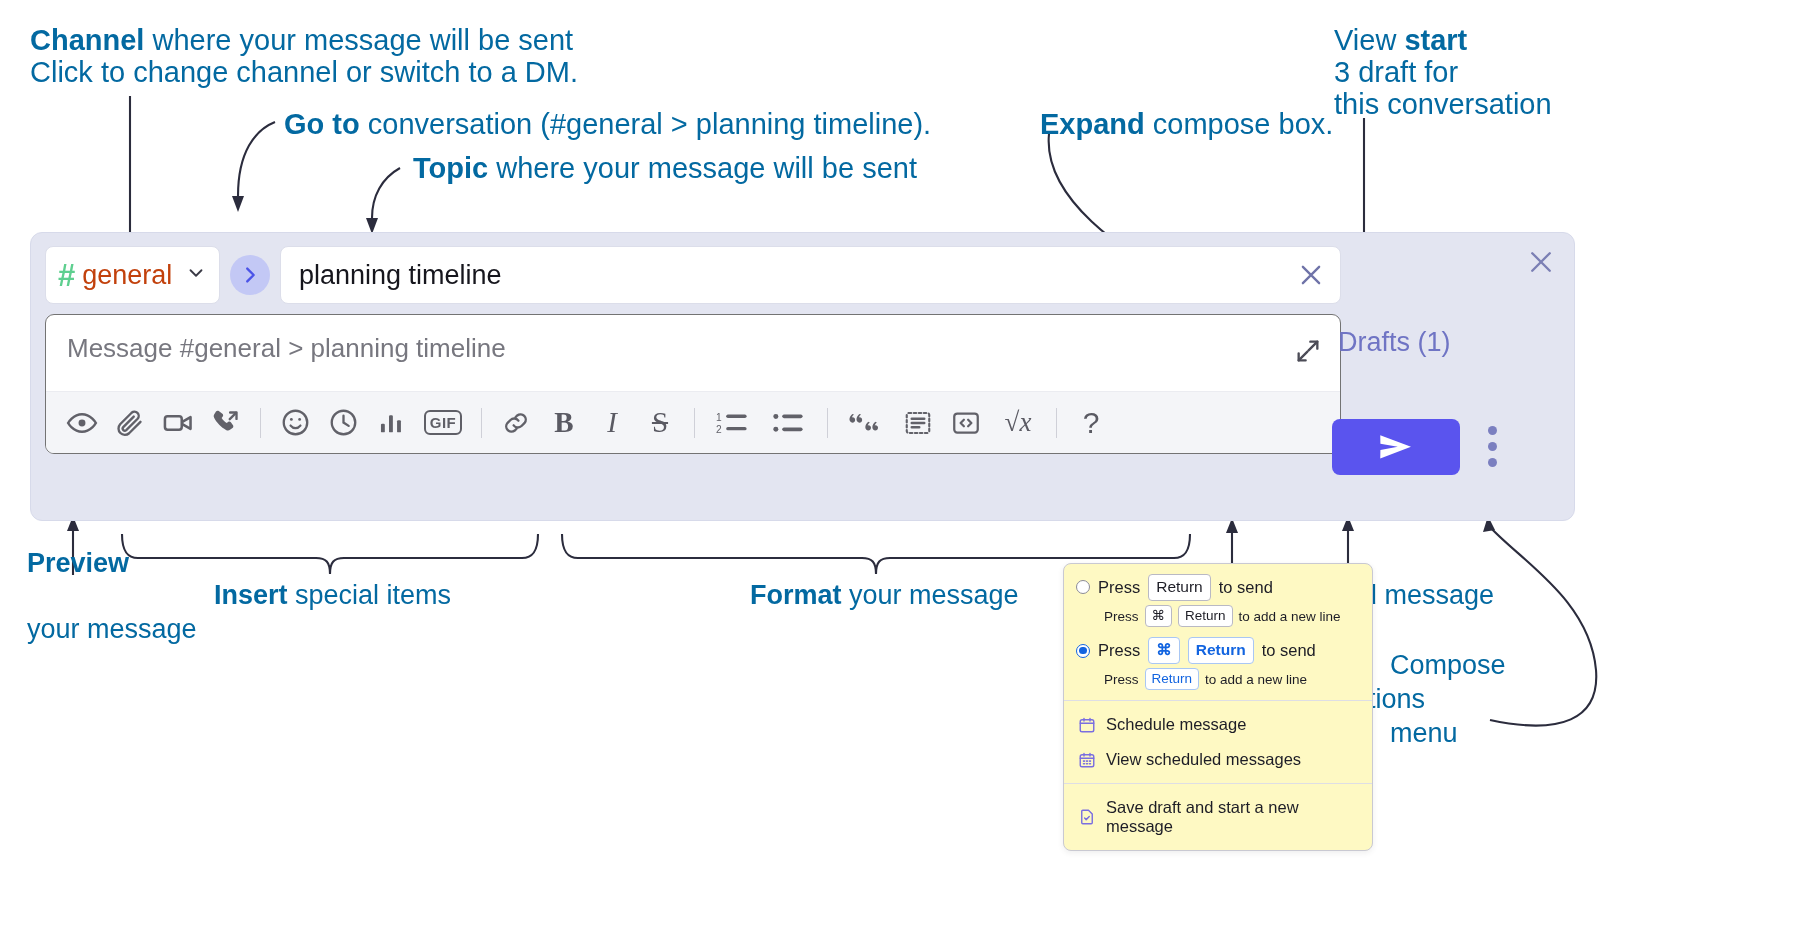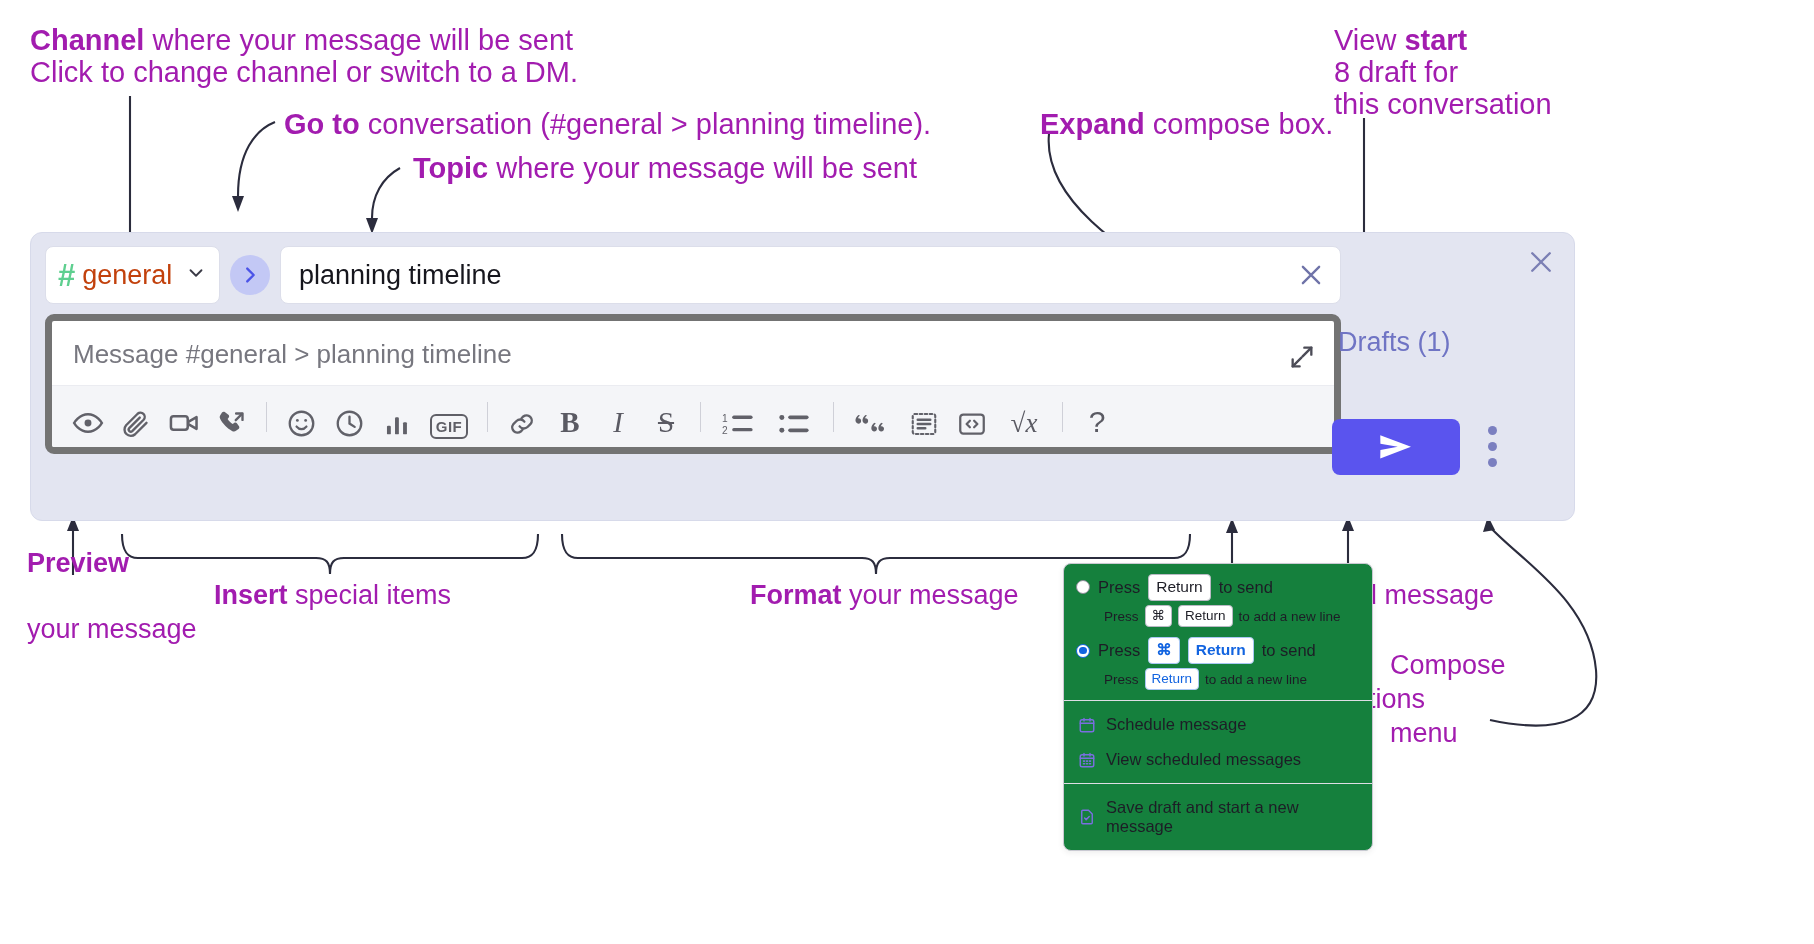--- a/index.html
+++ b/index.html
@@ -15,7 +15,7 @@
   .stage { position:absolute; inset:0; }
 
   
-  .anno { position:absolute; color:#a21caf; line-height:1.27; white-space:nowrap; }
+  .anno { position:absolute; color:#0369a1; line-height:1.27; white-space:nowrap; }
   .anno .b { font-weight:700; }
   .anno.l1 { font-size:29px; }
   .anno.l2 { font-size:27px; }

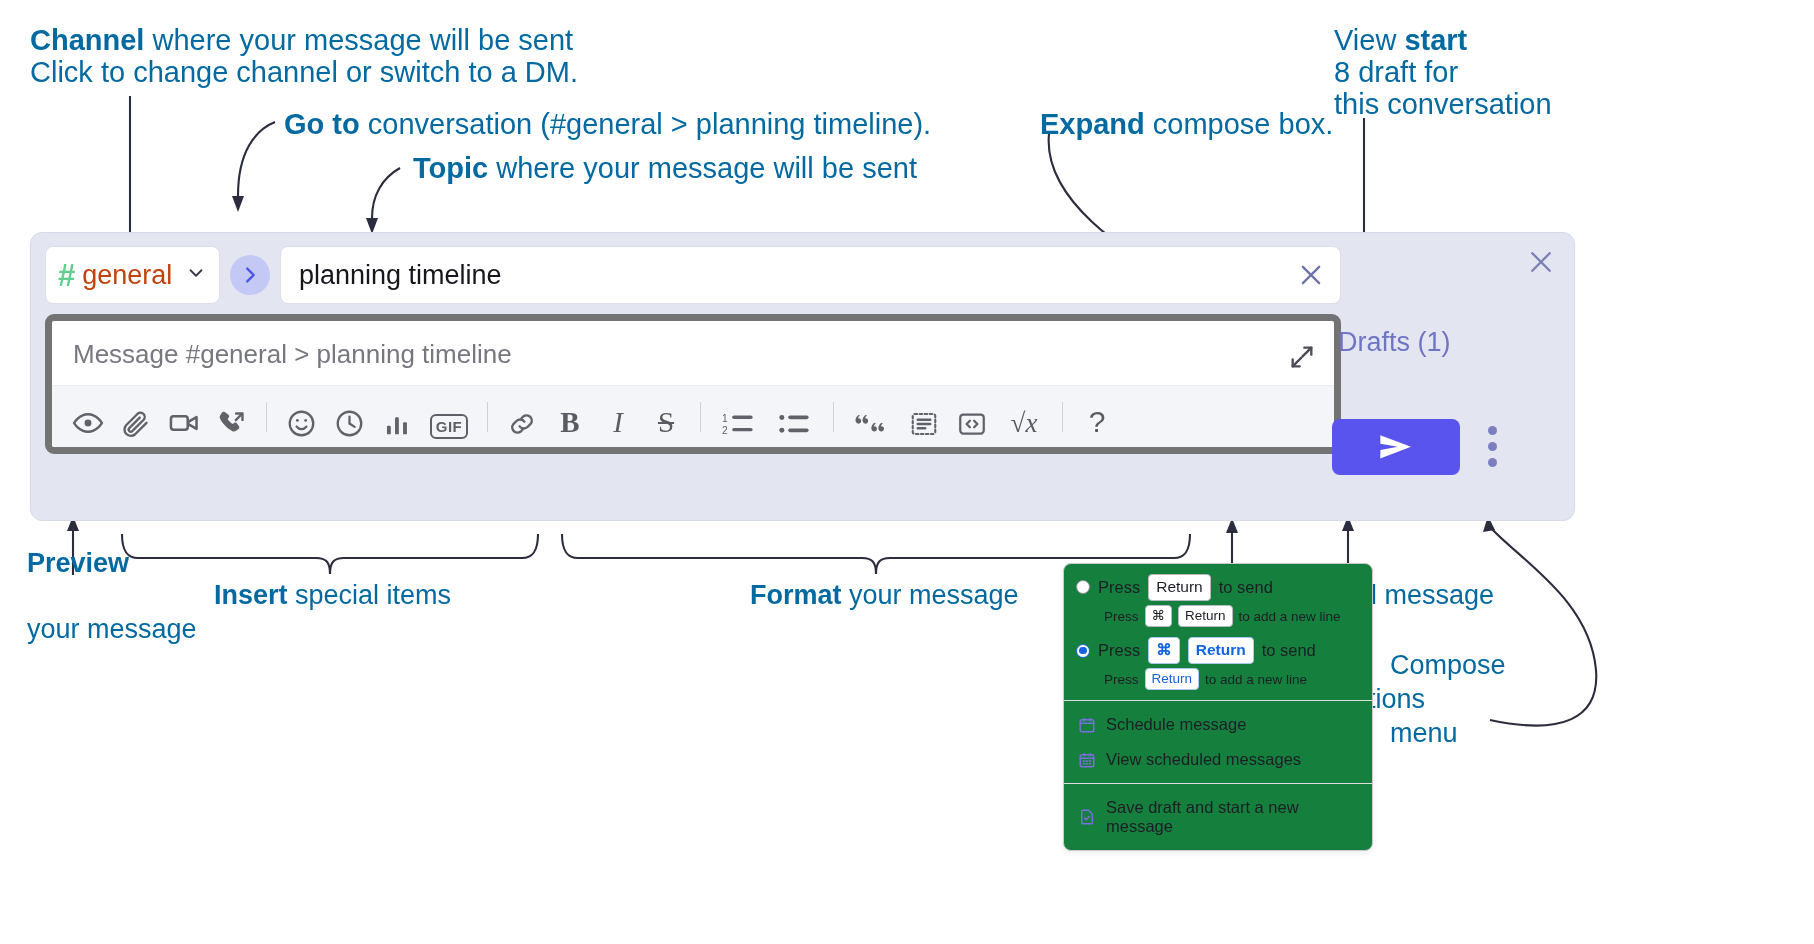--- a/index.html
+++ b/index.html
@@ -240,7 +240,7 @@
   <div class="anno l1" style="left:1334px; top:22px;">
     <span>View </span><span class="b">start</span>
   </div>
-  <div class="anno l1 i" style="left:1334px; top:54px;">8 draft for</div>
+  <div class="anno l1 i" style="left:1334px; top:54px;">3 draft for</div>
   <div class="anno l1 i" style="left:1334px; top:86px;">this conversation</div>
 
   <div id="compose-panel">

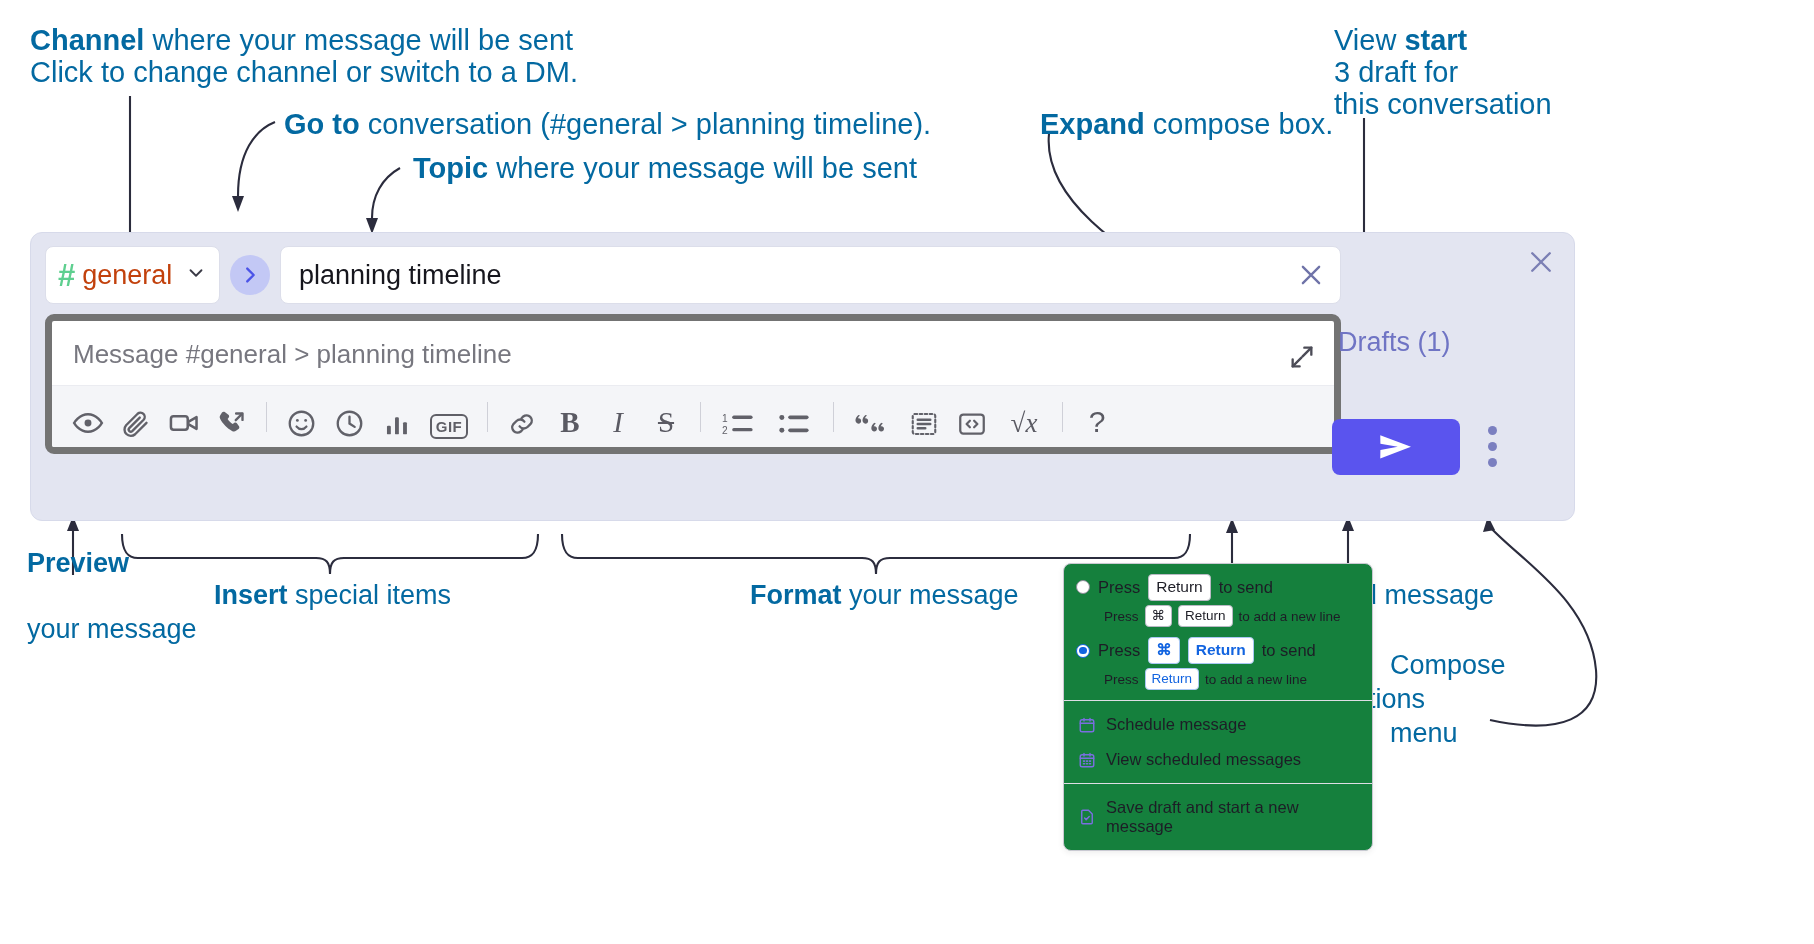--- a/index.html
+++ b/index.html
@@ -85,7 +85,7 @@
   #message-box {
     margin-top:9px;
     background:#ffffff;
-    border:7px solid #737373;
+    border:1px solid #737373;
     border-radius:9px;
     height:140px;
     position:relative;

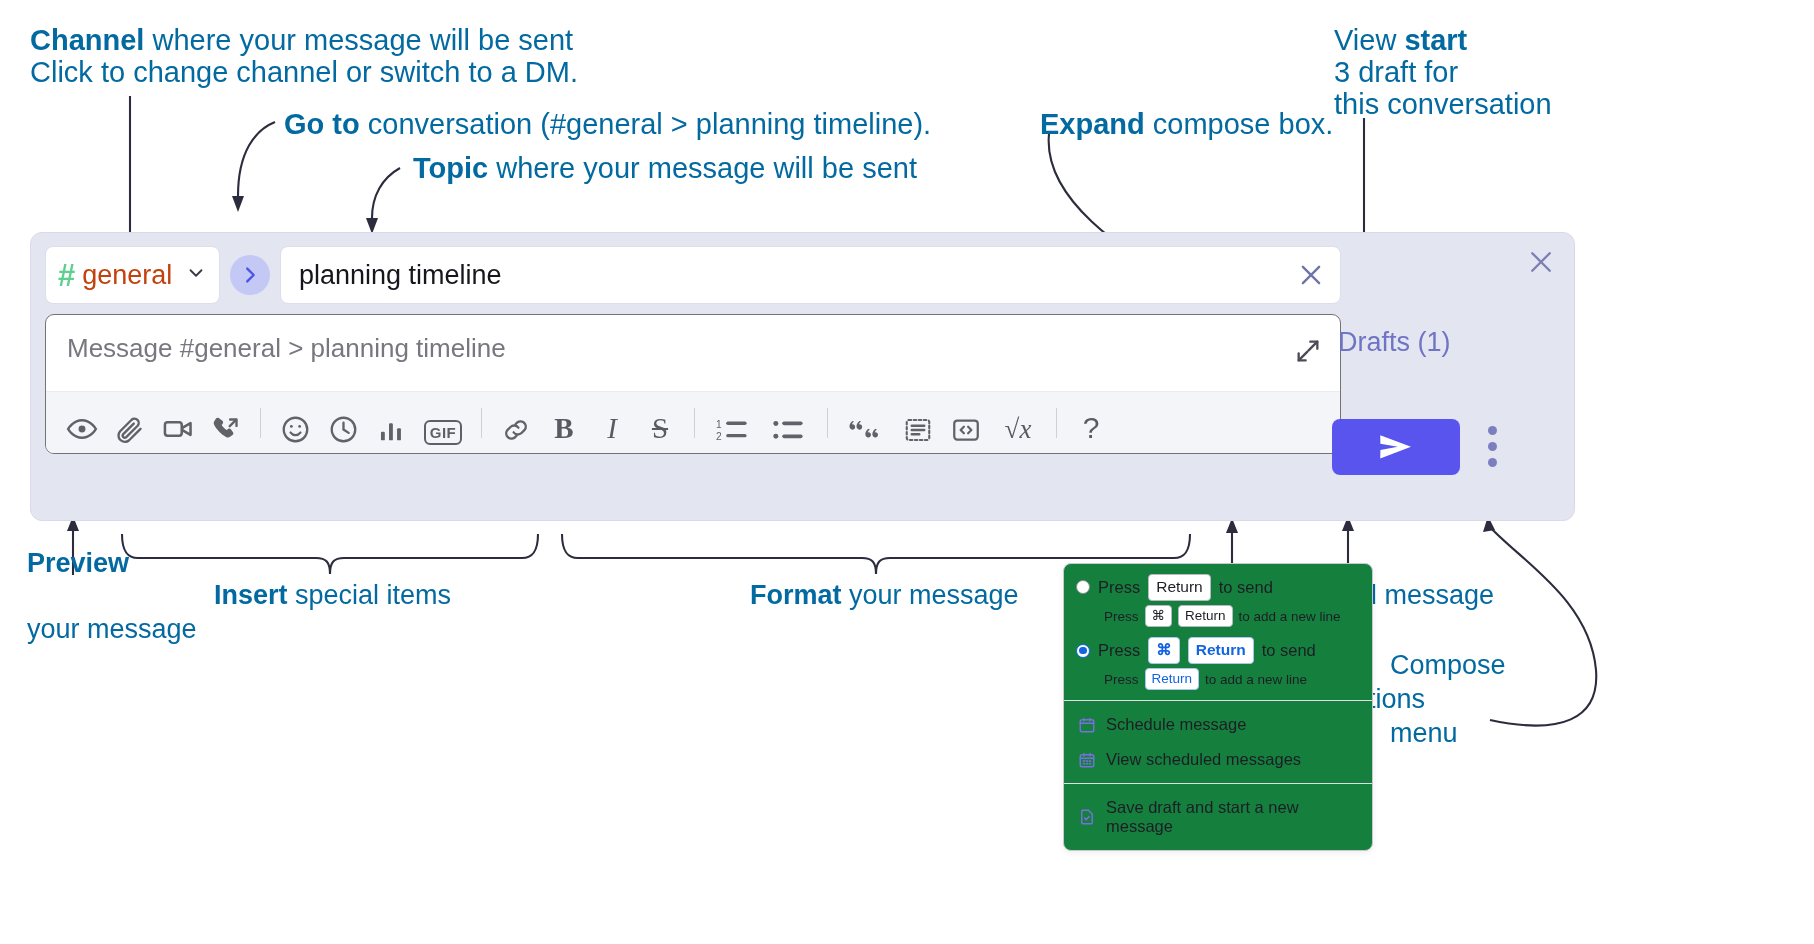--- a/index.html
+++ b/index.html
@@ -107,7 +107,7 @@
     padding:0 12px;
     gap:0;
   }
-  .tb { width:48px; height:44px; display:flex; align-items:flex-end; justify-content:center;
+  .tb { width:48px; height:44px; display:flex; align-items:center; justify-content:center;
         color:#616169; cursor:pointer; flex:none; }
   .tb.wide { width:56px; }
   .sep { width:1px; height:30px; background:#cfd0d8; margin:0 10px; flex:none; }

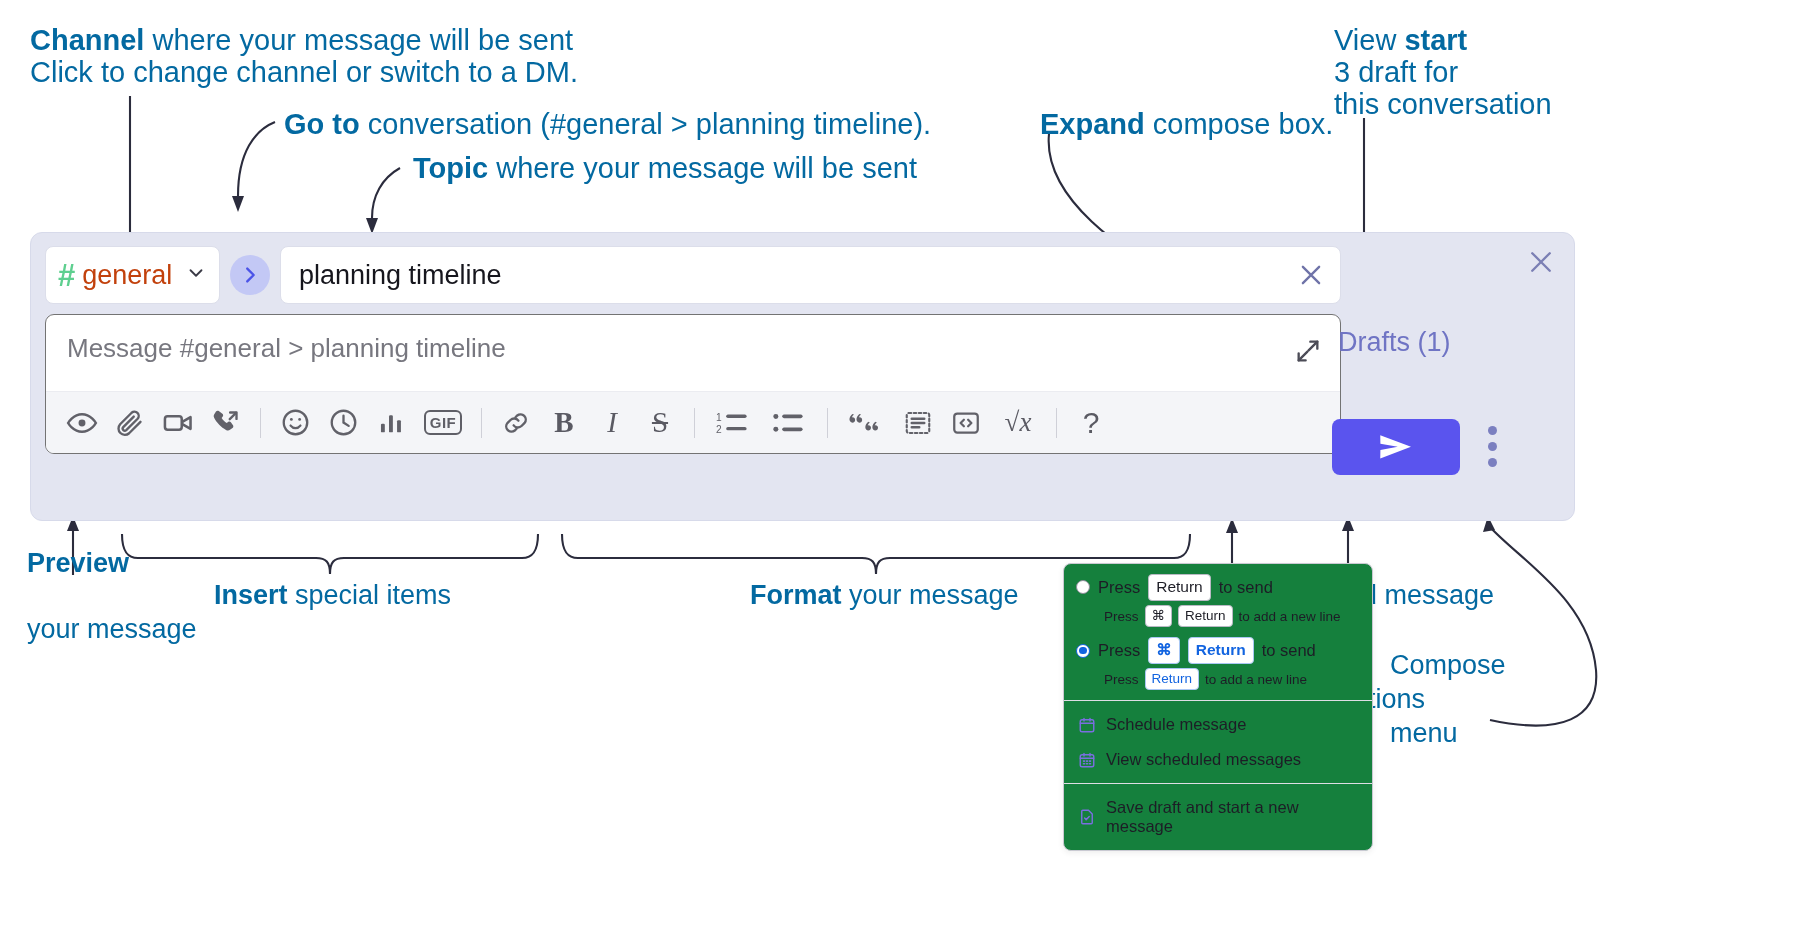--- a/index.html
+++ b/index.html
@@ -147,7 +147,7 @@
   
   #options-menu {
     position:absolute; left:1063px; top:563px; width:310px;
-    background:#15803d;
+    background:#fef9c3;
     border:1px solid #c9c9d2;
     border-radius:8px;
     box-shadow:0 2px 6px rgba(0,0,0,.07);

